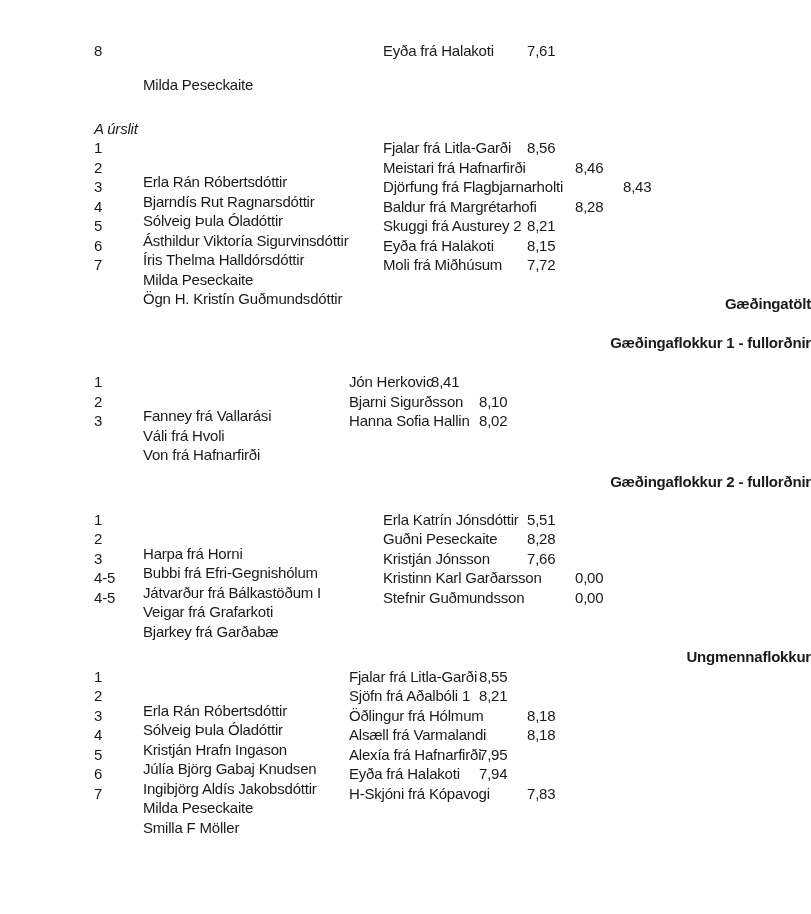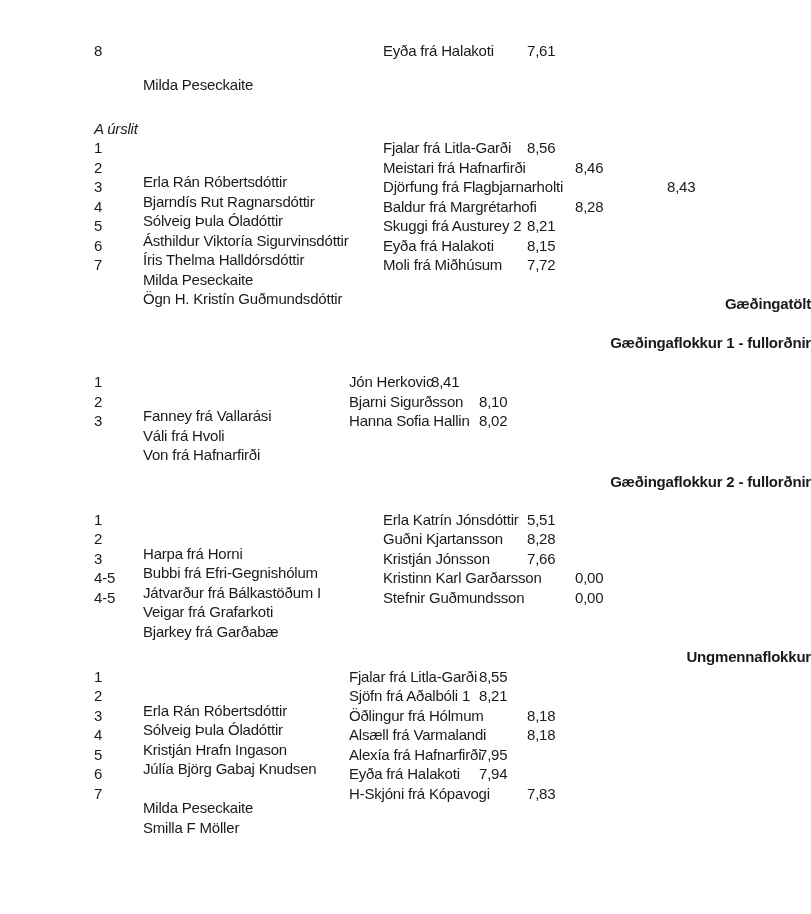--- a/index.html
+++ b/index.html
@@ -33,7 +33,7 @@
   .s2  { left: 385px; }
   .s3  { left: 433px; }
   .s4  { left: 481px; }
-  .s5  { left: 529px; margin-left: 44px; }
+  .s5  { left: 529px; }
   .hd-bold   { font-weight: bold; text-align: right; }
   .hd-italic { font-style: italic; }
 </style>

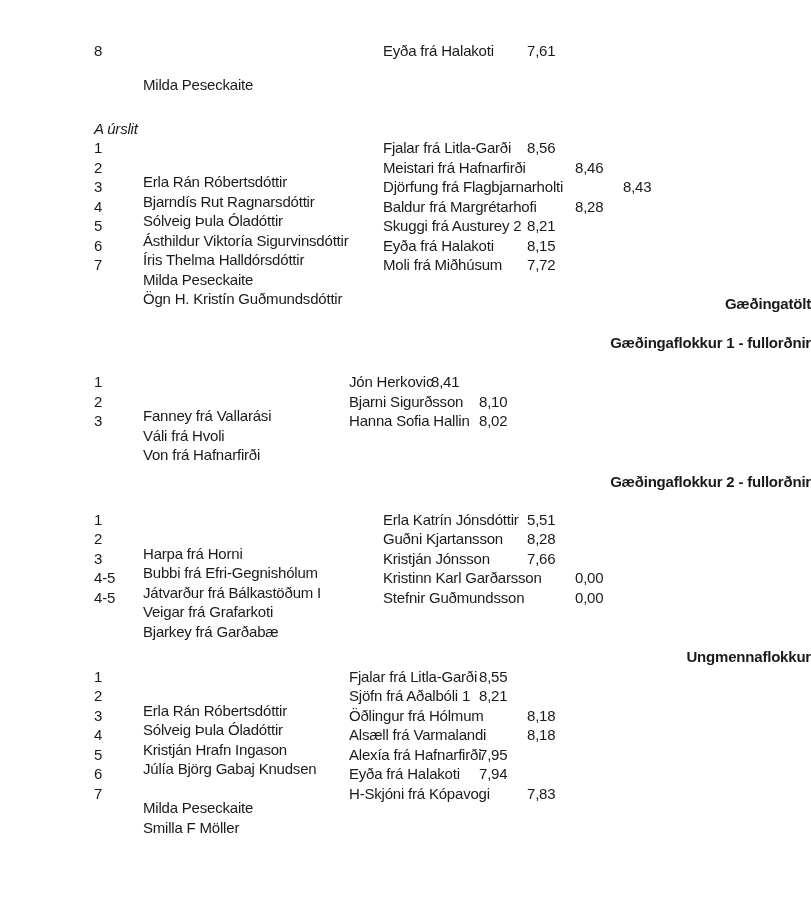--- a/index.html
+++ b/index.html
@@ -128,7 +128,7 @@
   <div class="line" style="top:529px">
     <span class="cell c0">2</span>
     <span class="cell c1">Bubbi frá Efri-Gegnishólum</span>
-    <span class="cell c2b">Guðni Kjartansson</span>
+    <span class="cell c2b">Guðni Peseckaite</span>
     <span class="cell s3">8,28</span>
   </div>
   <div class="line" style="top:549px">

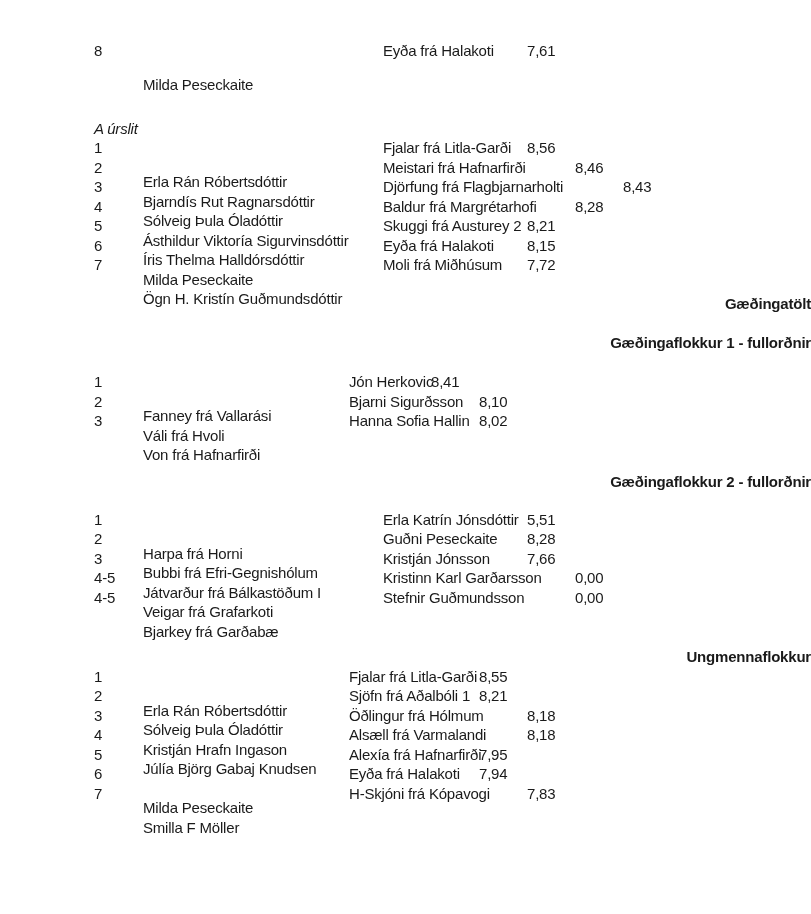--- a/index.html
+++ b/index.html
@@ -178,6 +178,7 @@
   </div>
   <div class="line" style="top:745px">
     <span class="cell c0">5</span>
+    <span class="cell c1">Ingibjörg Aldís Jakobsdóttir</span>
     <span class="cell c2a">Alexía frá Hafnarfirði</span>
     <span class="cell s2">7,95</span>
   </div>

